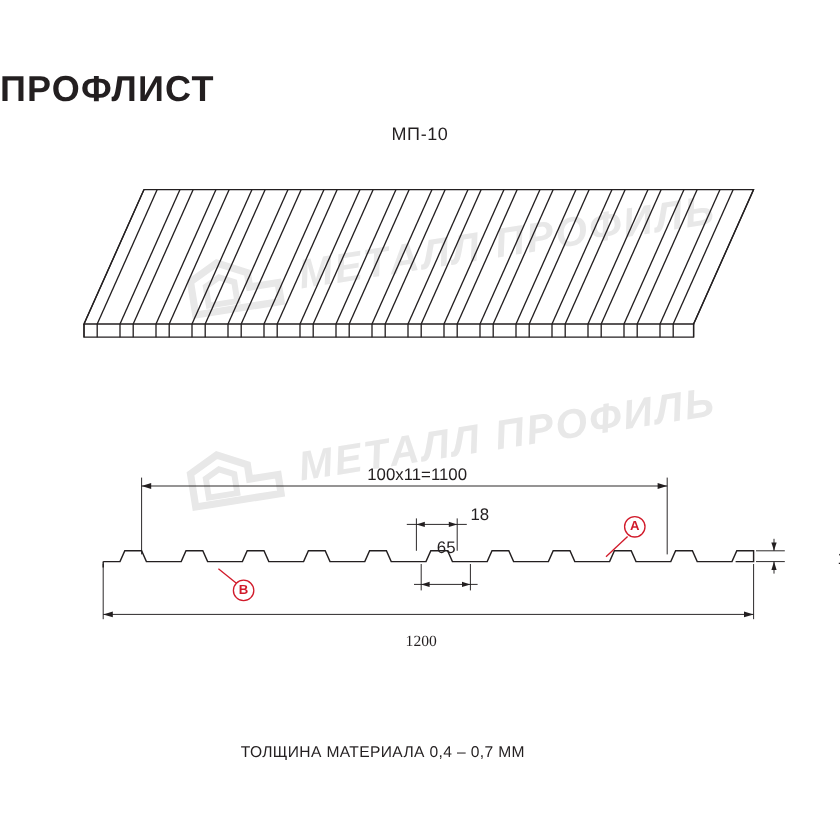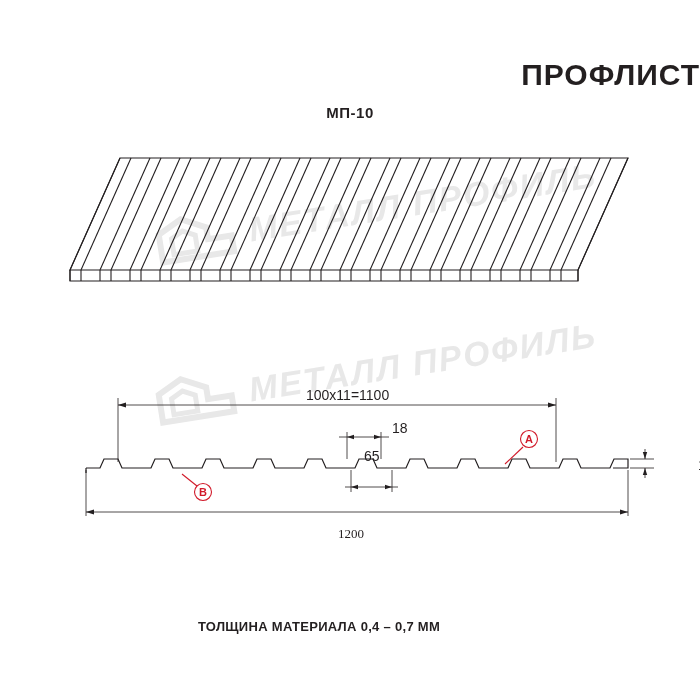--- a/index.html
+++ b/index.html
@@ -24,7 +24,7 @@
     top: 58px;
     left: 0;
     width: 700px;
-    text-align: right;
+    text-align: left;
     font-size: 30px;
     font-weight: bold;
     letter-spacing: 1px;

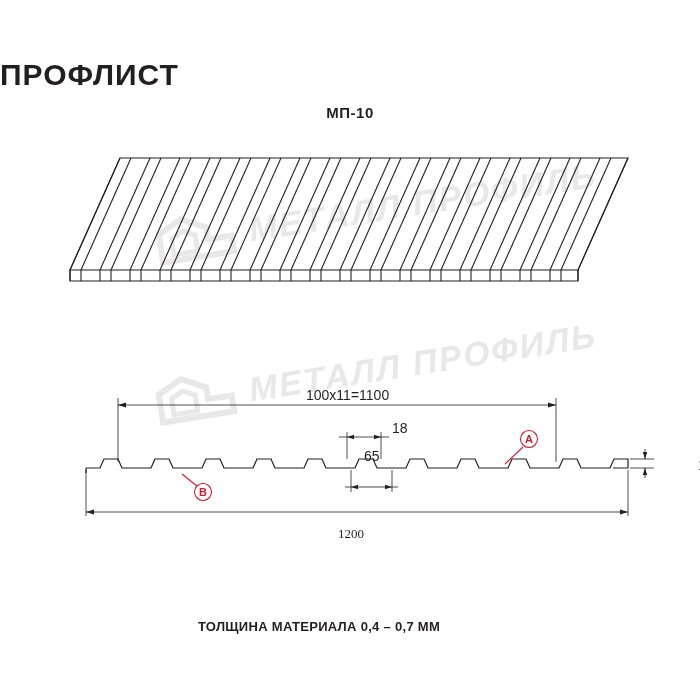--- a/index.html
+++ b/index.html
@@ -37,7 +37,7 @@
     width: 700px;
     text-align: center;
     font-size: 15px;
-    font-weight: bold;
+    font-weight: normal;
     letter-spacing: 0.5px;
     color: #231f20;
   }

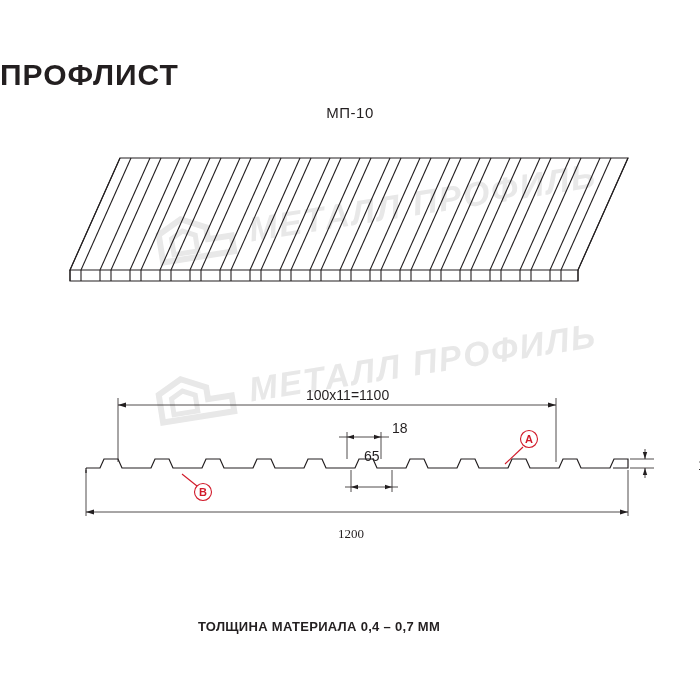--- a/index.html
+++ b/index.html
@@ -48,7 +48,7 @@
     width: 638px;
     text-align: center;
     font-size: 13px;
-    font-weight: bold;
+    font-weight: normal;
     letter-spacing: 0.3px;
     color: #231f20;
   }

